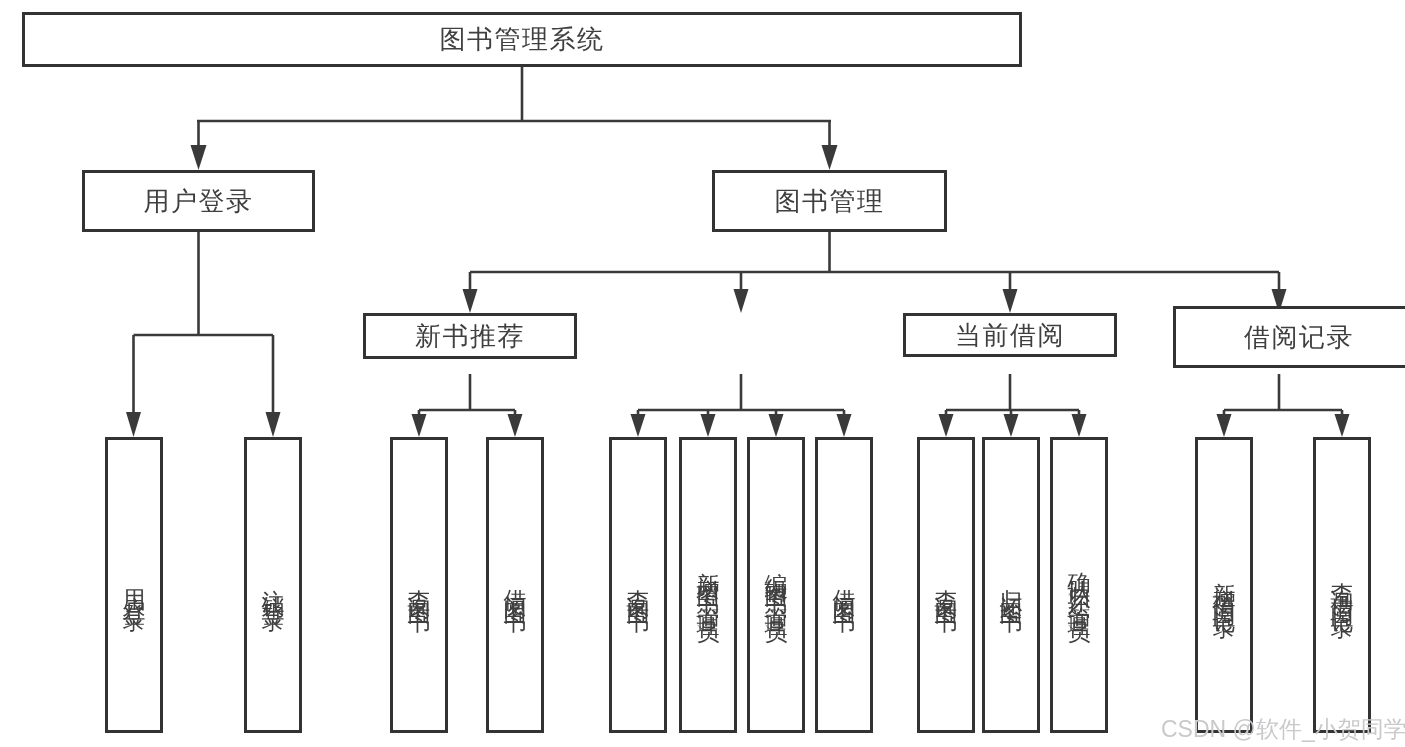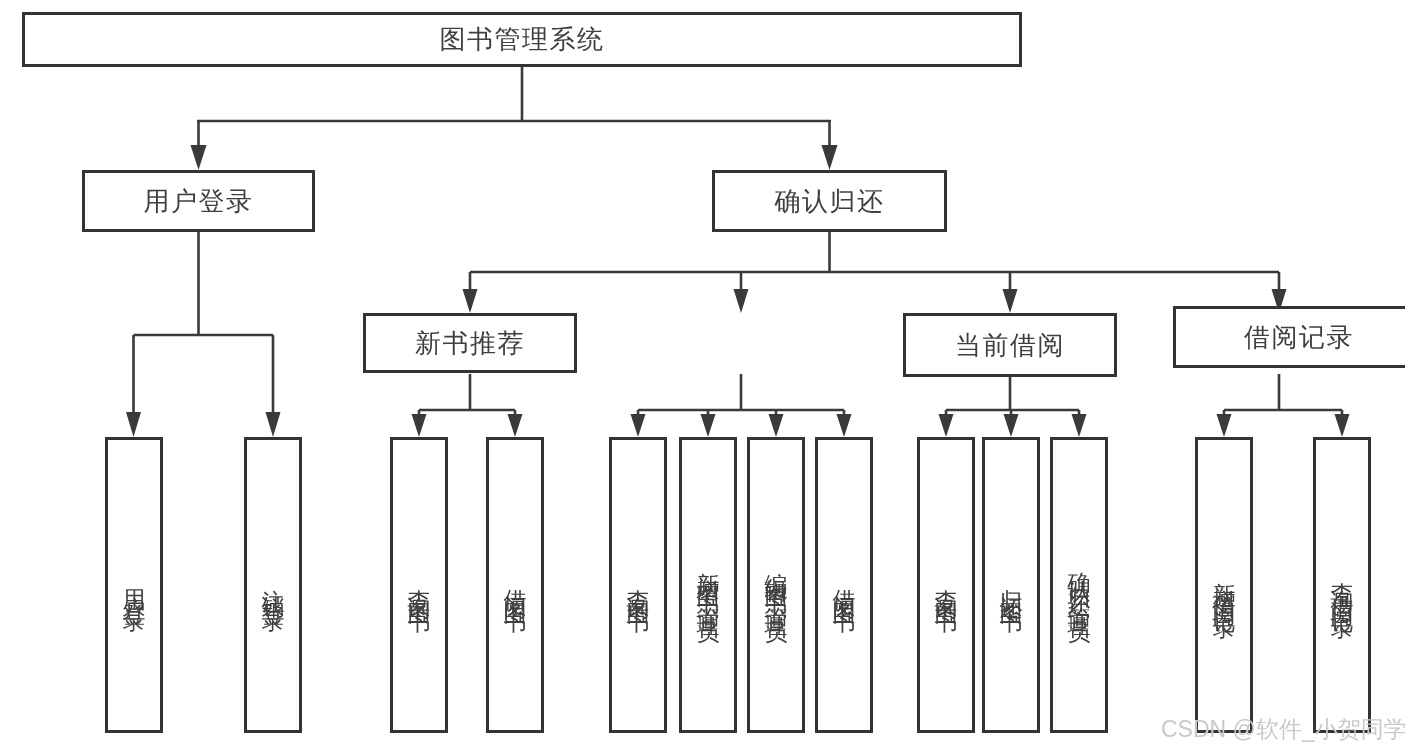--- a/index.html
+++ b/index.html
@@ -159,7 +159,7 @@
     <span>用户登录</span>
   </div>
   <div class="hbox" style="left:712px; top:170px; width:235px; height:62px;">
-    <span>确认归还</span>
+    <span>图书管理</span>
   </div>
 
   <div class="hbox" style="left:363px; top:313px; width:214px; height:60px;">

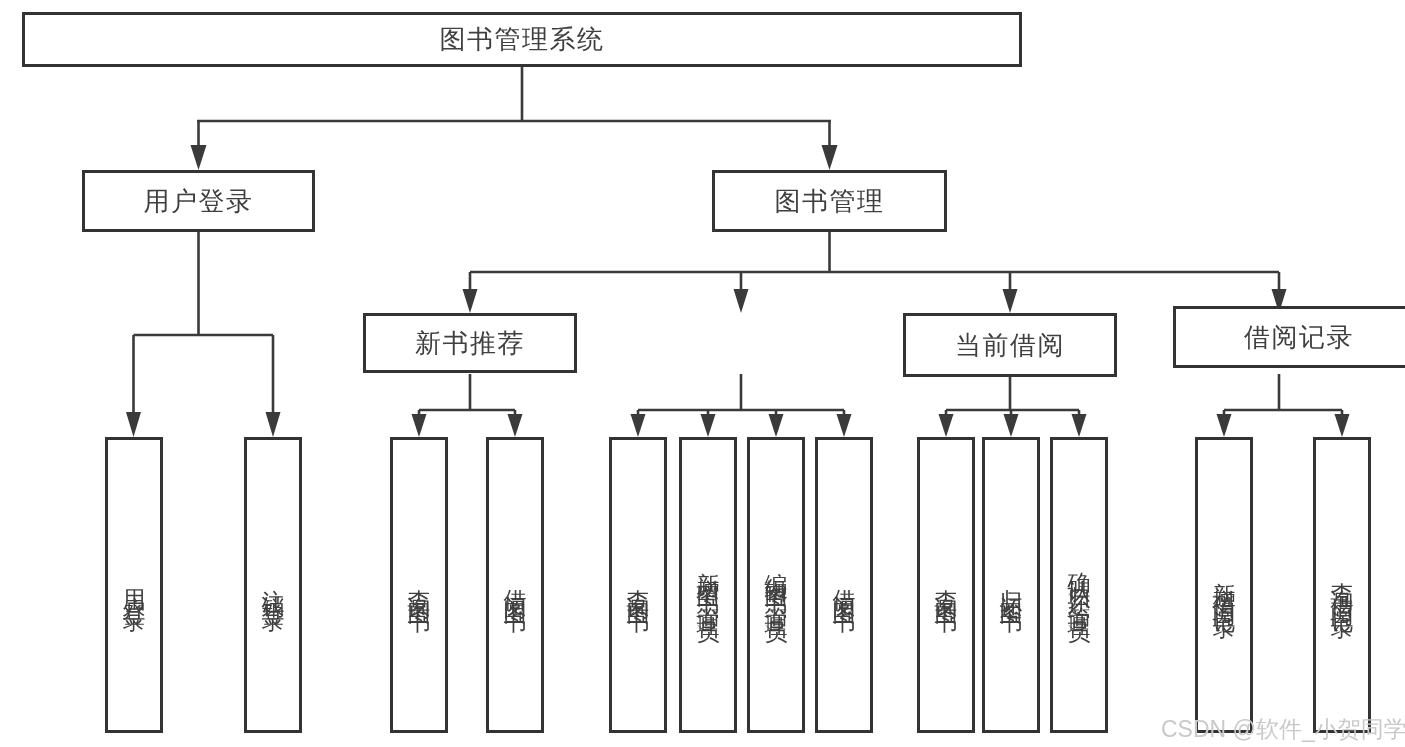--- a/index.html
+++ b/index.html
@@ -162,7 +162,7 @@
     <span>图书管理</span>
   </div>
 
-  <div class="hbox" style="left:363px; top:313px; width:214px; height:60px;">
+  <div class="hbox" style="left:363px; top:313px; width:214px; height:46px;">
     <span>新书推荐</span>
   </div>
   <div class="hbox" style="left:903px; top:313px; width:214px; height:64px;">

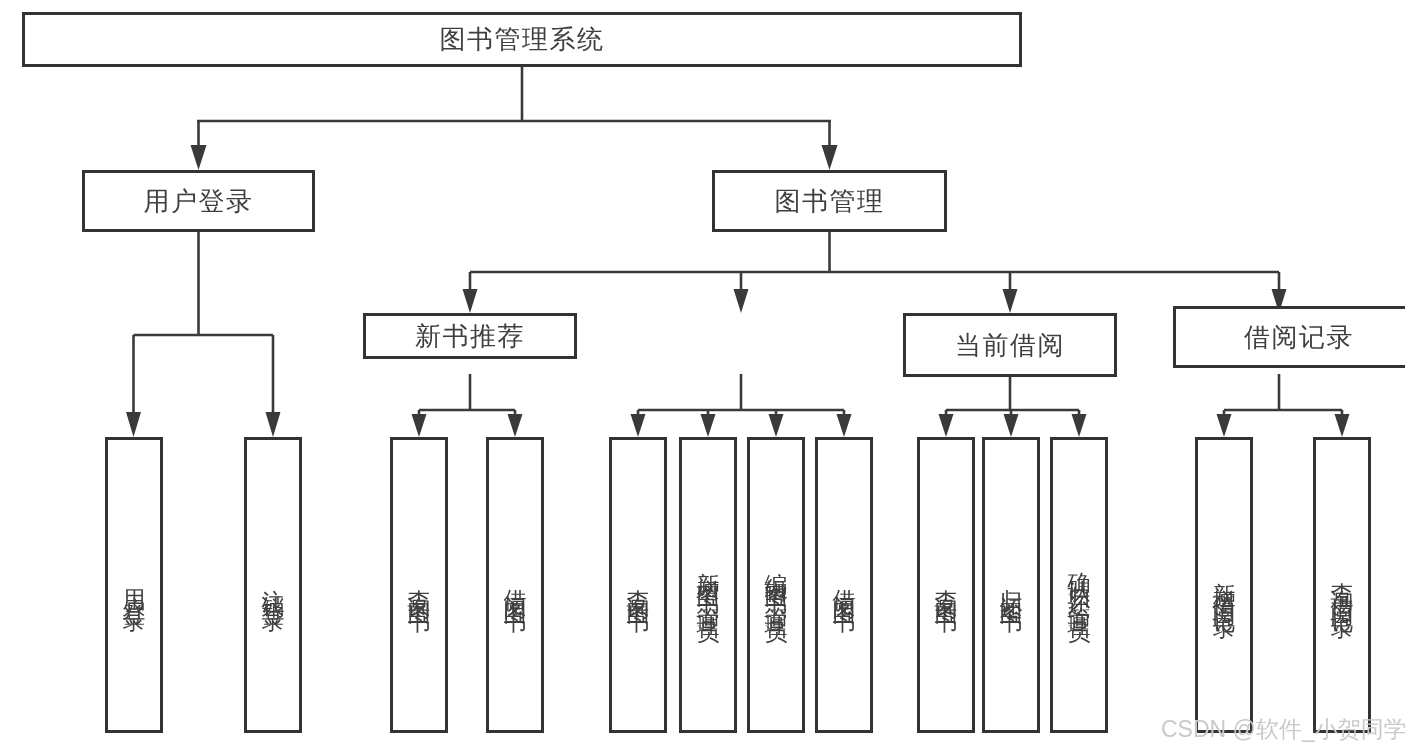--- a/index.html
+++ b/index.html
@@ -165,7 +165,7 @@
   <div class="hbox" style="left:363px; top:313px; width:214px; height:46px;">
     <span>新书推荐</span>
   </div>
-  <div class="hbox" style="left:903px; top:313px; width:214px; height:64px;">
+  <div class="hbox" style="left:903px; top:313px; width:214px; height:44px;">
     <span>当前借阅</span>
   </div>
   <div class="hbox" style="left:1173px; top:298px; width:252px; height:62px;margin-top:8px;">

